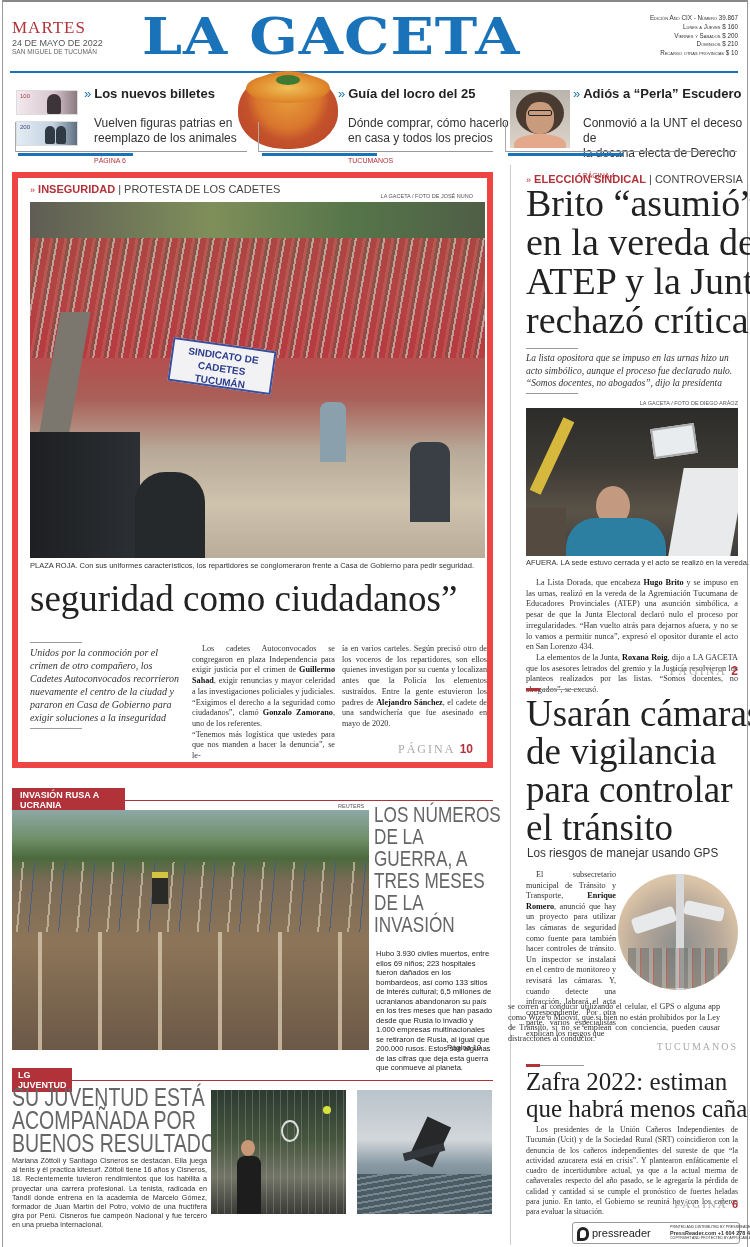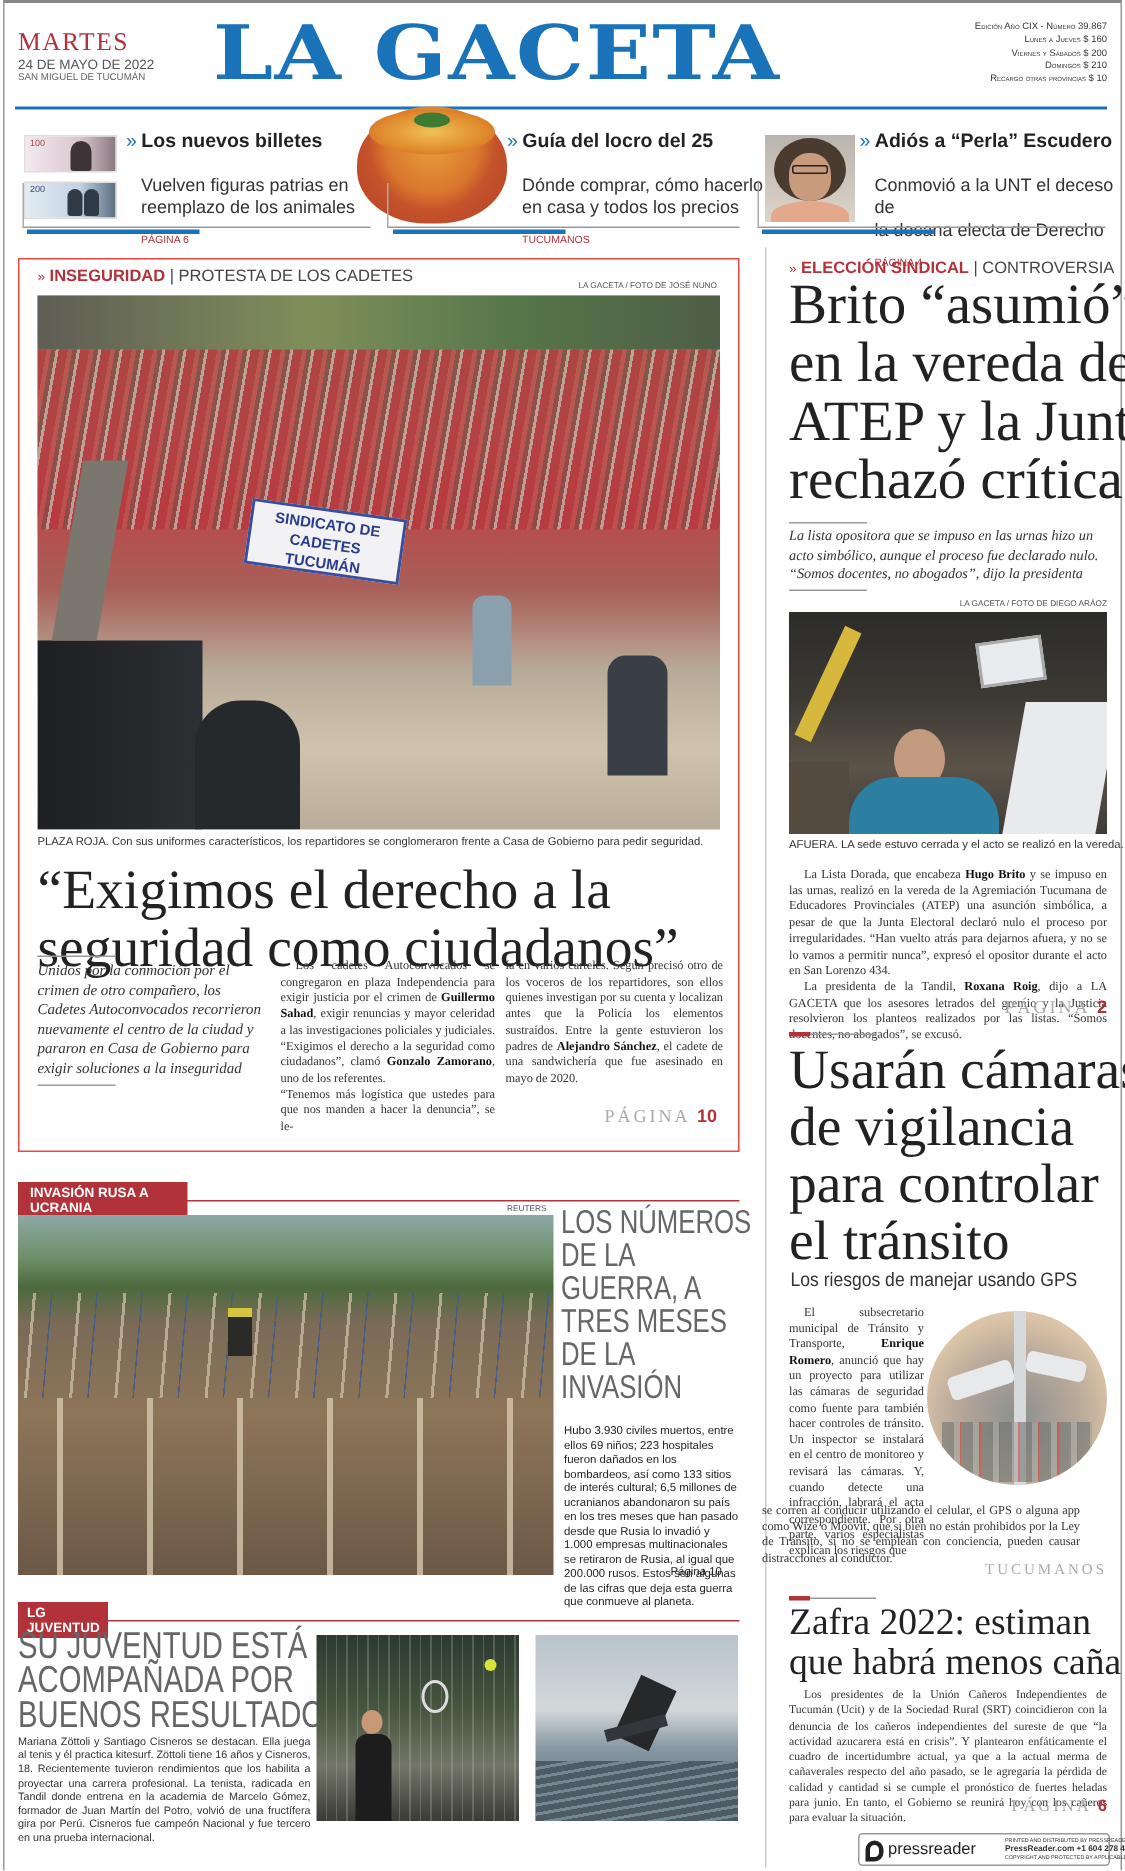--- a/index.html
+++ b/index.html
@@ -19,7 +19,7 @@
 .teaser .p{font-size:7px;color:#b2323a;margin-top:11px}
 .tline{position:absolute;top:151px;height:1px;background:#999}
 .tblue{position:absolute;top:153px;height:3px;background:#1a73b9}
-.panel{position:absolute;border:1px solid #ef4444}
+.panel{position:absolute;border:6px solid #ef4444}
 .kicker{font-size:11px;white-space:nowrap}
 .kicker .ch{color:#b2323a;font-size:9px}
 .kicker .r{color:#b2323a;font-weight:bold}

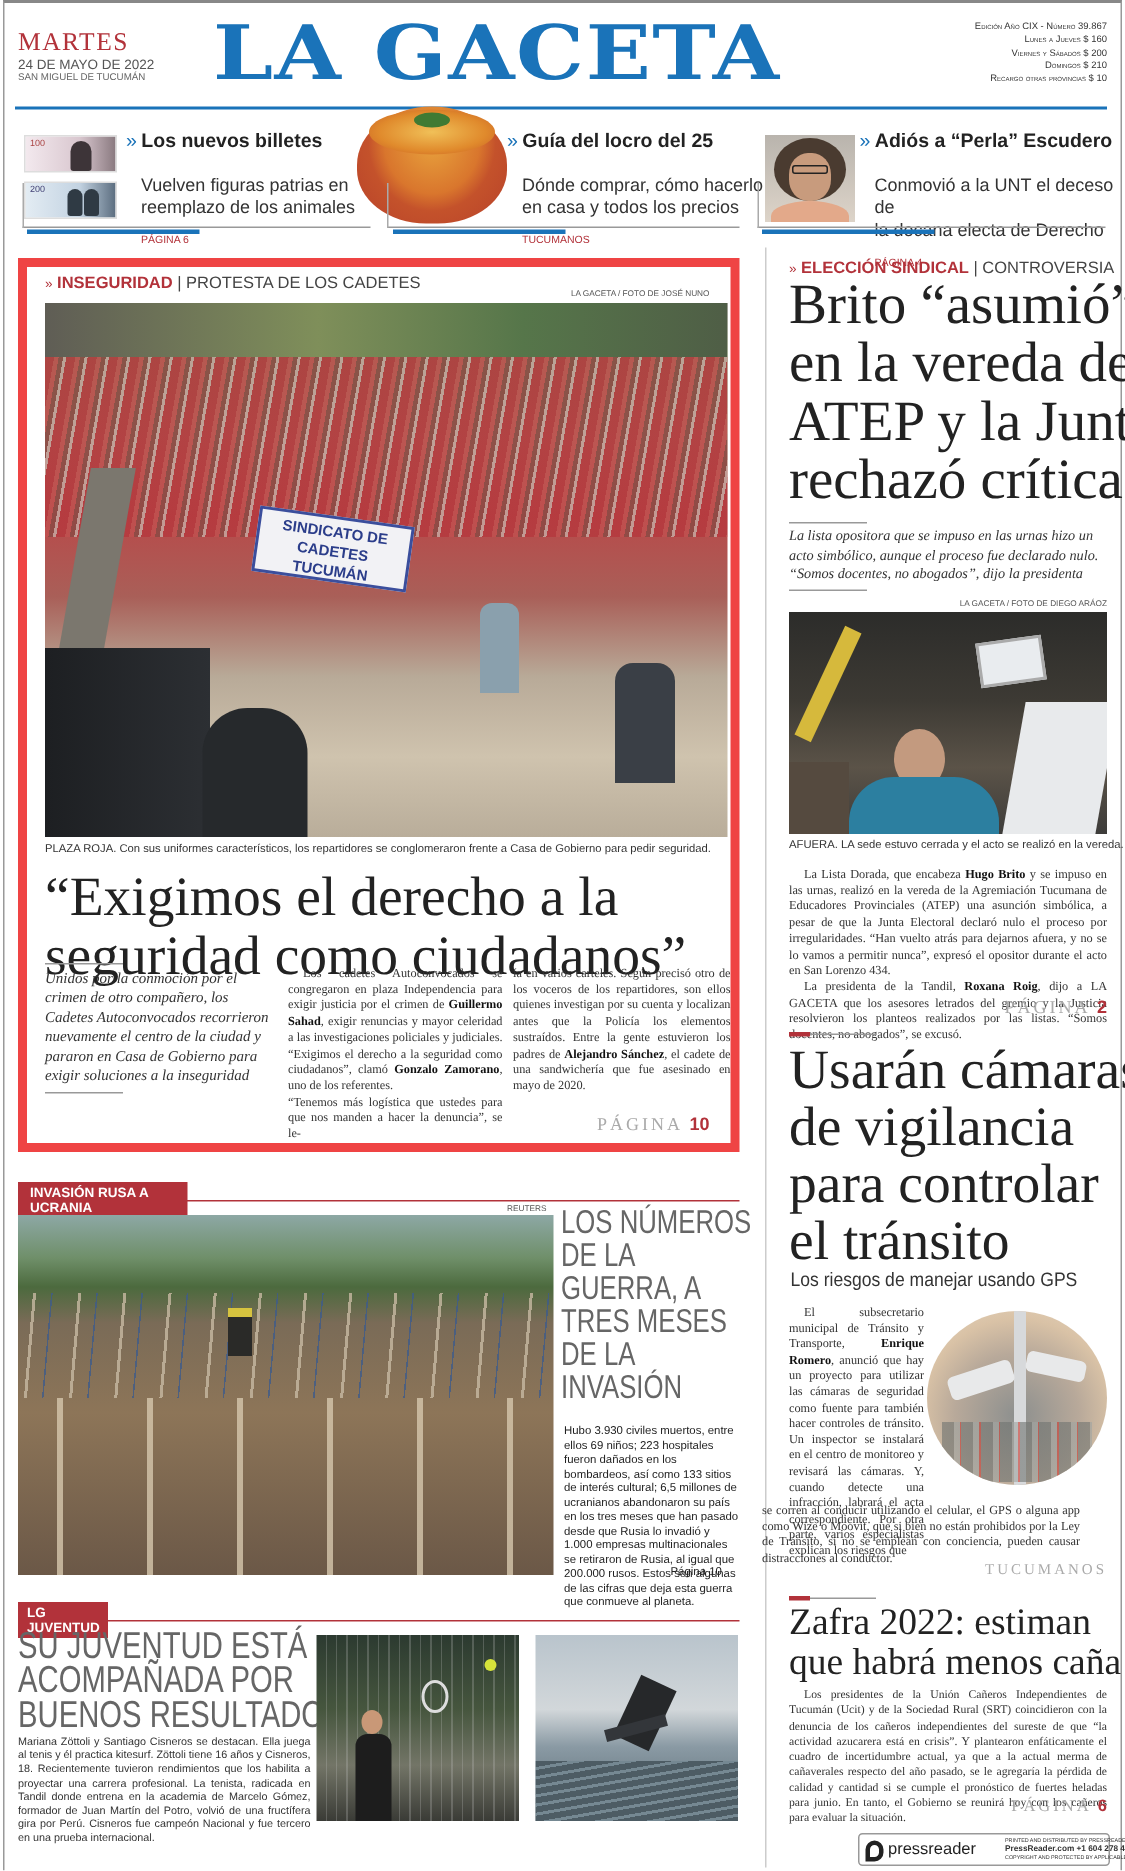--- a/index.html
+++ b/index.html
@@ -131,7 +131,6 @@
   </div>
   <div class="abs caption" style="left:12px;top:383px">PLAZA ROJA. Con sus uniformes característicos, los repartidores se conglomeraron frente a Casa de Gobierno para pedir seguridad.</div>
   <div class="abs hl" style="left:12px;top:402px;font-size:37px;white-space:nowrap">
-    <div>“Exigimos el derecho a la</div>
     <div>seguridad como ciudadanos”</div>
   </div>
   <div class="greyrule" style="left:12px;top:464px;width:52px"></div>

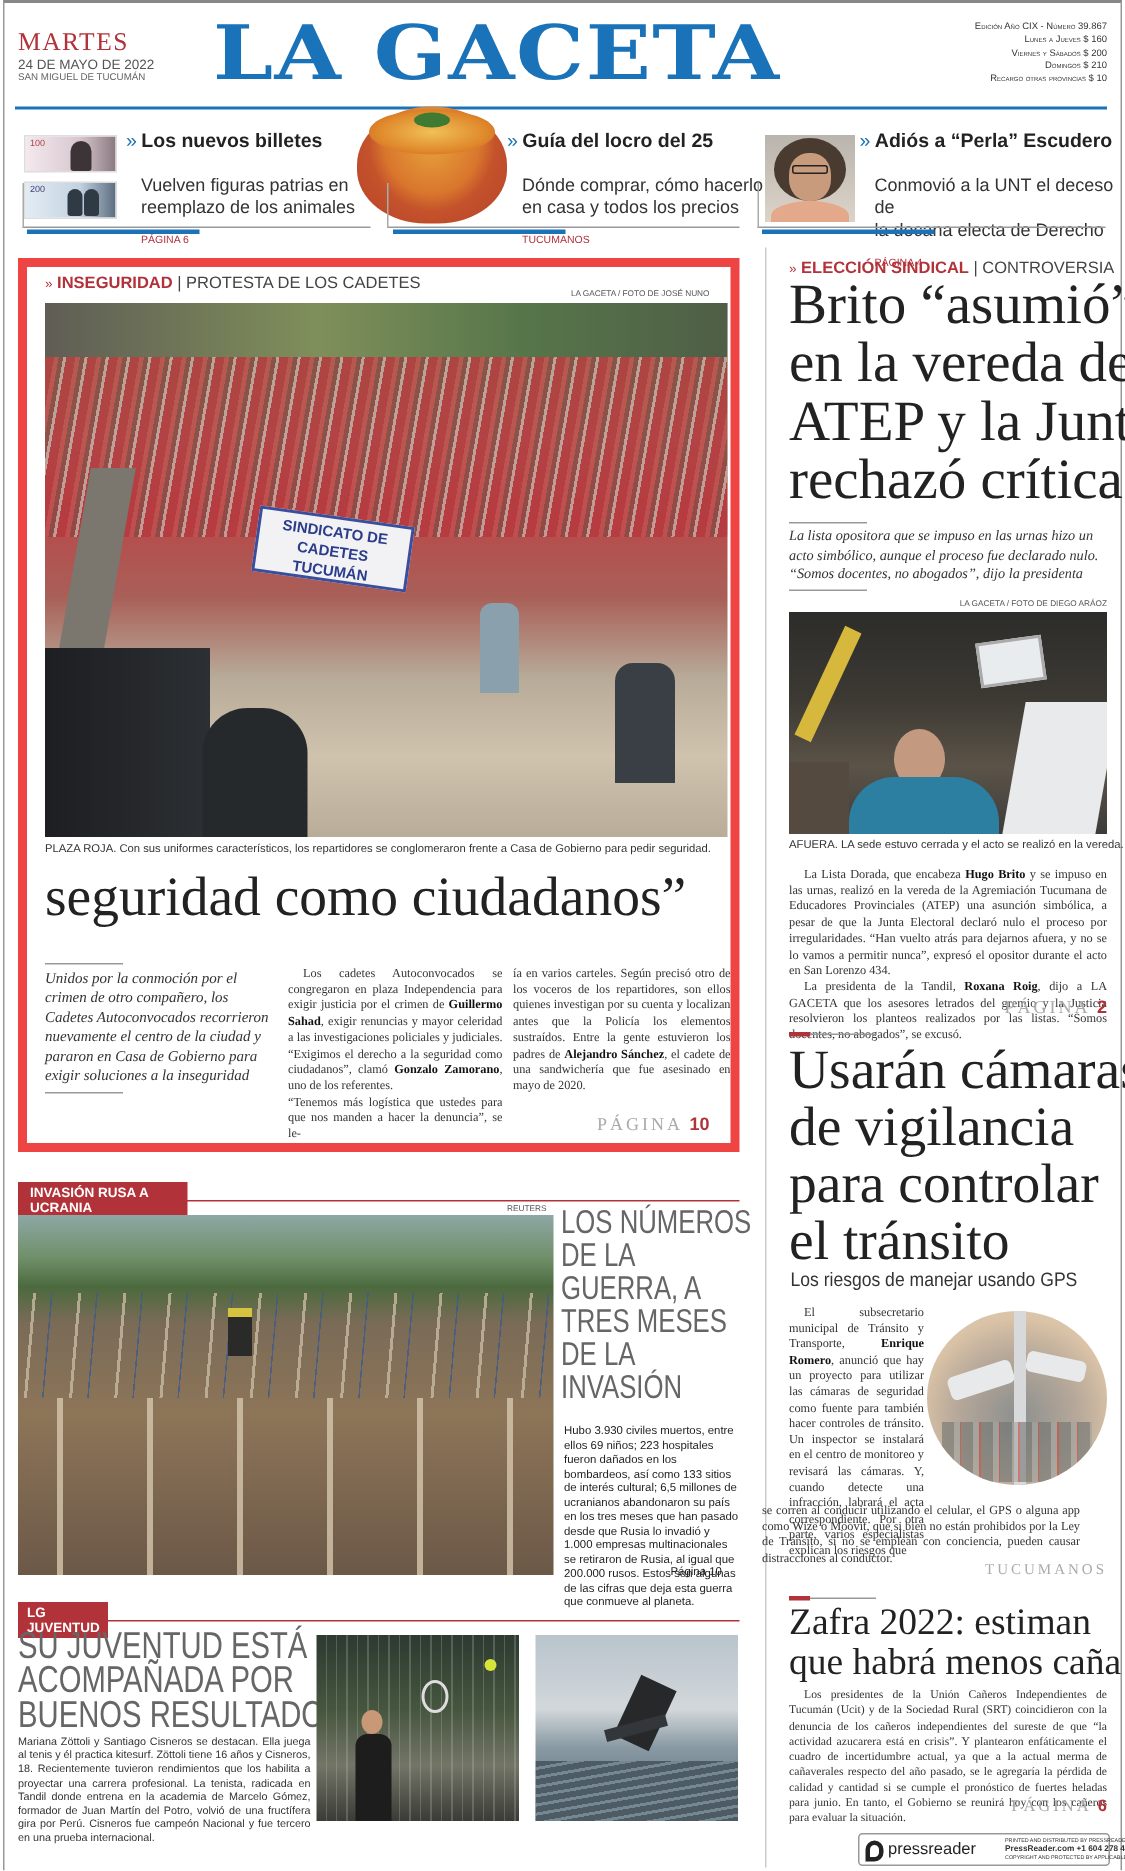--- a/index.html
+++ b/index.html
@@ -184,7 +184,7 @@
 <div class="abs caption" style="left:526px;top:558px">AFUERA. LA sede estuvo cerrada y el acto se realizó en la vereda.</div>
 <div class="abs body" style="left:526px;top:578px;width:212px;text-indent:10px">
   <div><span>La Lista Dorada, que encabeza </span><b>Hugo Brito</b><span> y se impuso en las urnas, realizó en la vereda de la Agremiación Tucumana de Educadores Provinciales (ATEP) una asunción simbólica, a pesar de que la Junta Electoral declaró nulo el proceso por irregularidades. “Han vuelto atrás para dejarnos afuera, y no se lo vamos a permitir nunca”, expresó el opositor durante el acto en San Lorenzo 434.</span></div>
-  <div><span>La presidenta de la Tandil, </span><b>Roxana Roig</b><span>, dijo a LA GACETA que los asesores letrados del gremio y la Justicia resolvieron los planteos realizados por las listas. “Somos docentes, no abogados”, se excusó.</span></div>
+  <div><span>La elementos de la Junta, </span><b>Roxana Roig</b><span>, dijo a LA GACETA que los asesores letrados del gremio y la Justicia resolvieron los planteos realizados por las listas. “Somos docentes, no abogados”, se excusó.</span></div>
 </div>
 <div class="abs pag" style="right:12px;top:664px;font-size:12px"><span>PÁGINA</span> <b>2</b></div>
 

